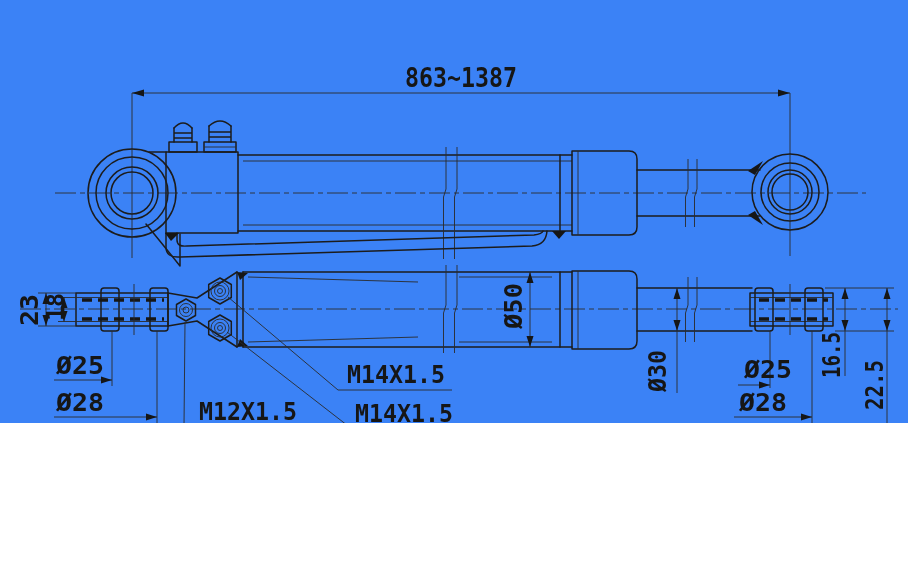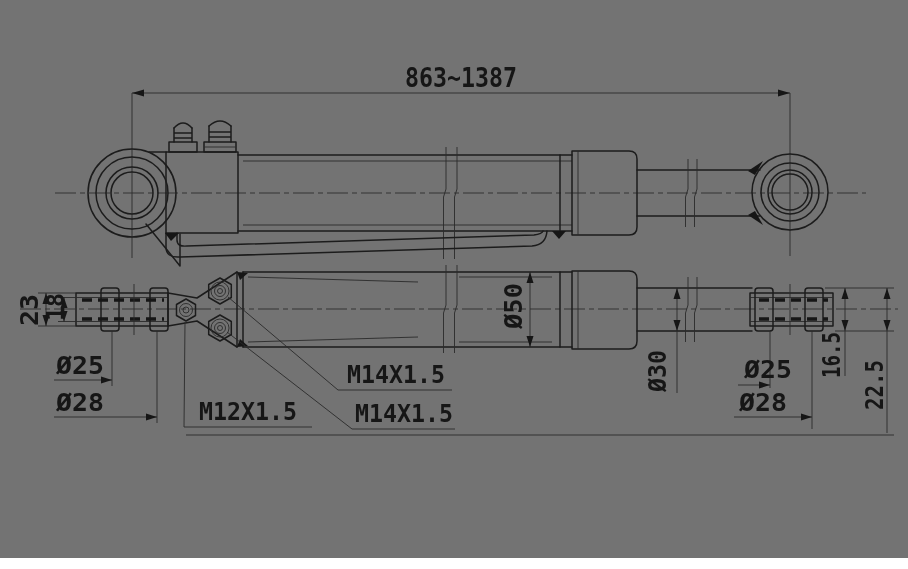--- a/index.html
+++ b/index.html
@@ -5,8 +5,8 @@
   html,body{margin:0;padding:0;background:#ffffff;}
   .sheet{
     position:relative;
-    width:908px;height:558px;
-    background:#737373;
+    width:908px;height:423px;
+    background:#3b82f6;
     overflow:hidden;
     font-family:"DejaVu Sans Mono", monospace;
   }

